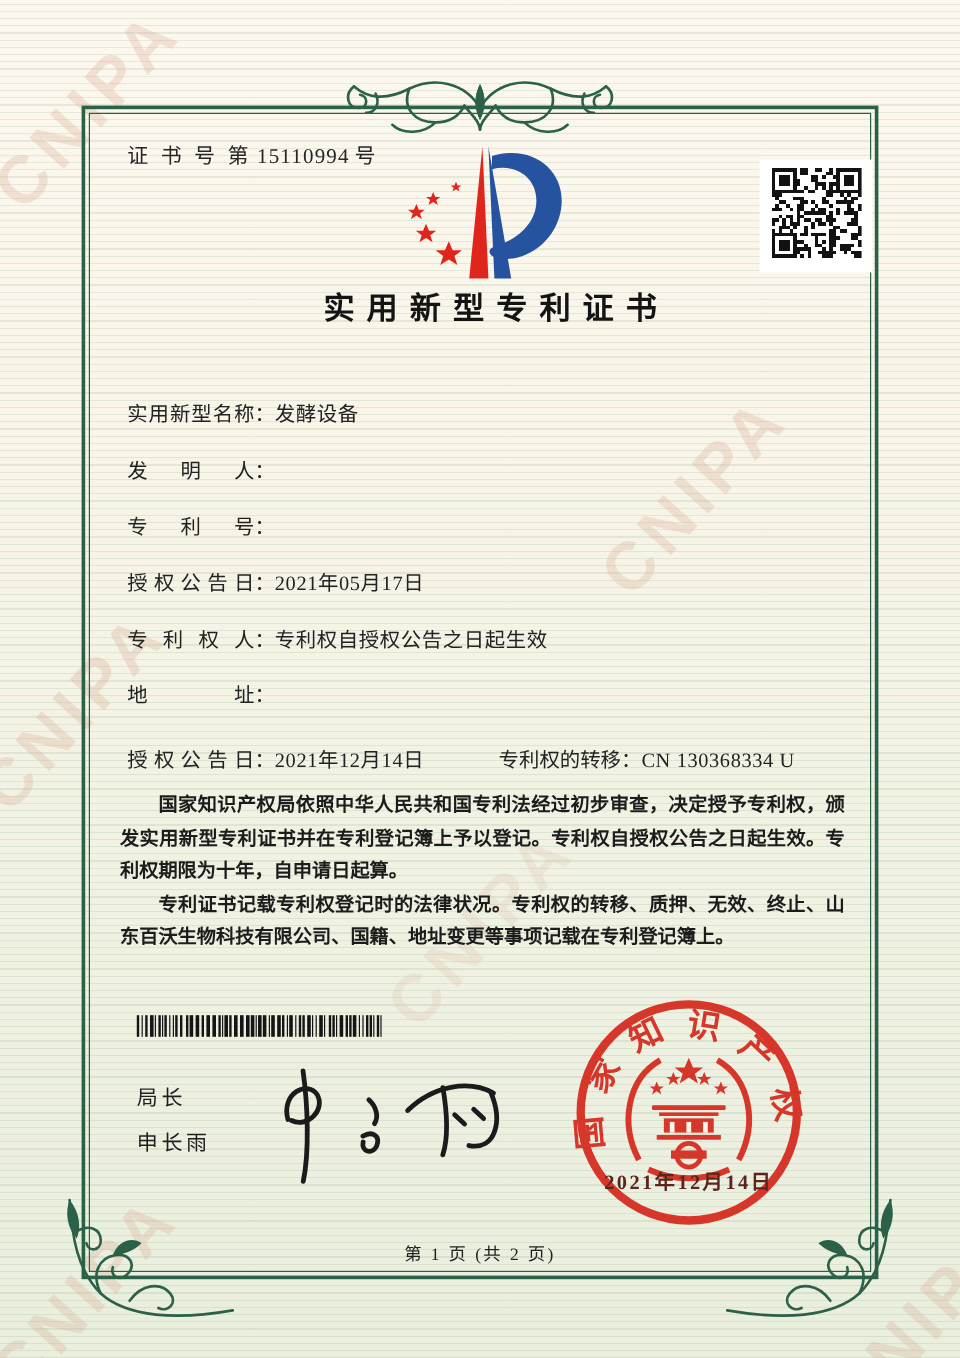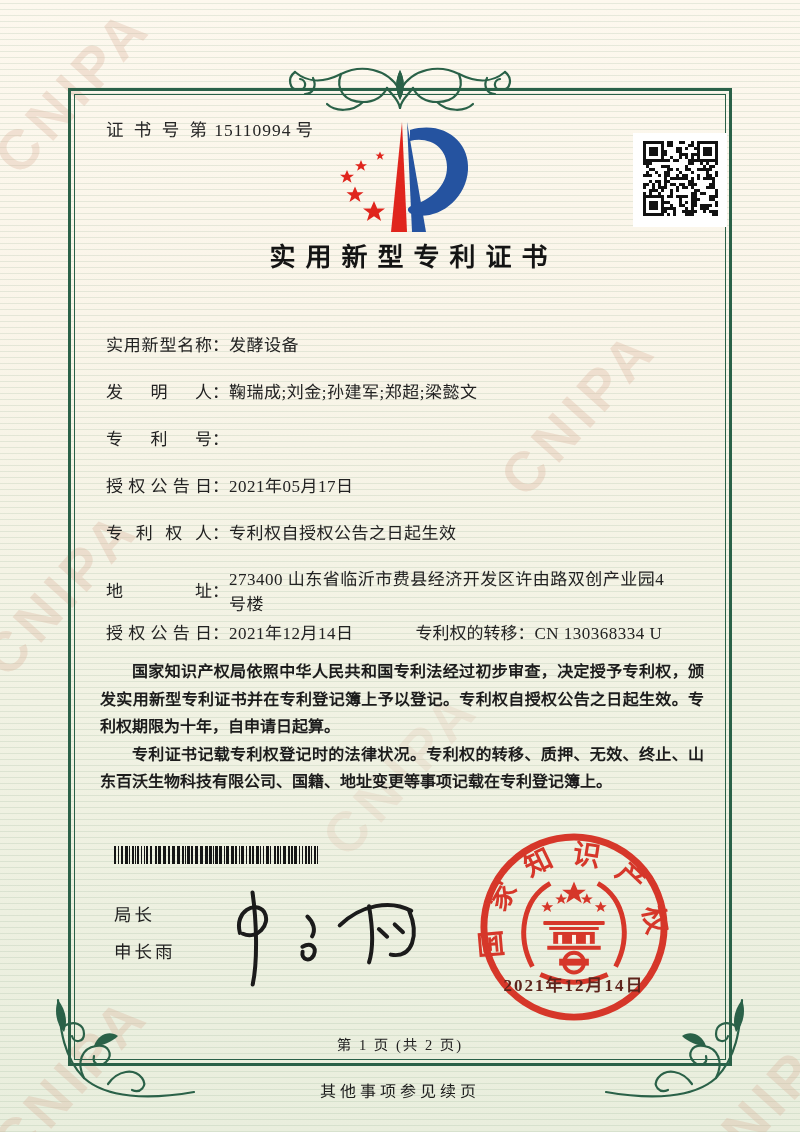--- a/index.html
+++ b/index.html
@@ -504,7 +504,6 @@
     <div class="row r2">
       <span class="lab">发明人</span>
         <span class="colon">：</span>
-        <span class="val">鞠瑞成;刘金;孙建军;郑超;梁懿文</span>
     </div>
     <div class="row r3">
       <span class="lab">专利号</span>

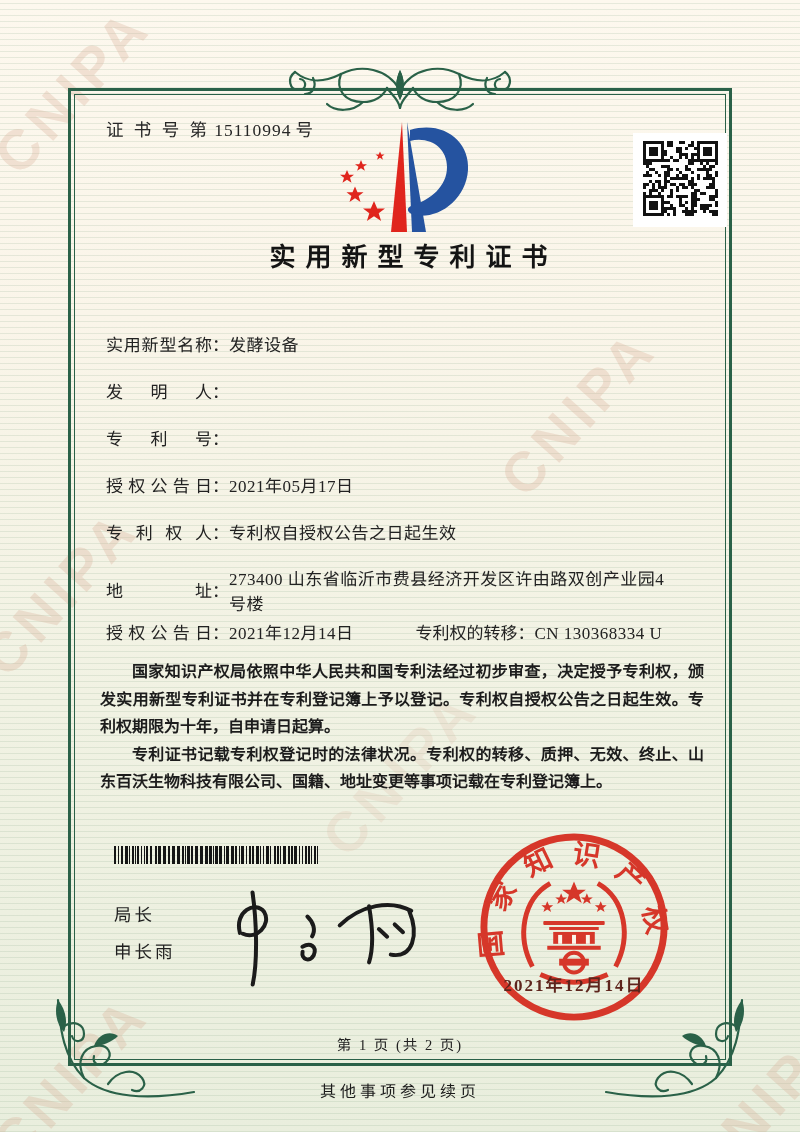--- a/index.html
+++ b/index.html
@@ -522,7 +522,6 @@
     <div class="row r6">
       <span class="lab">地址</span>
         <span class="colon">：</span>
-        <span class="val">273400 山东省临沂市费县经济开发区许由路双创产业园4号楼</span>
     </div>
     <div class="row r7">
       <span class="lab">授权公告日</span>

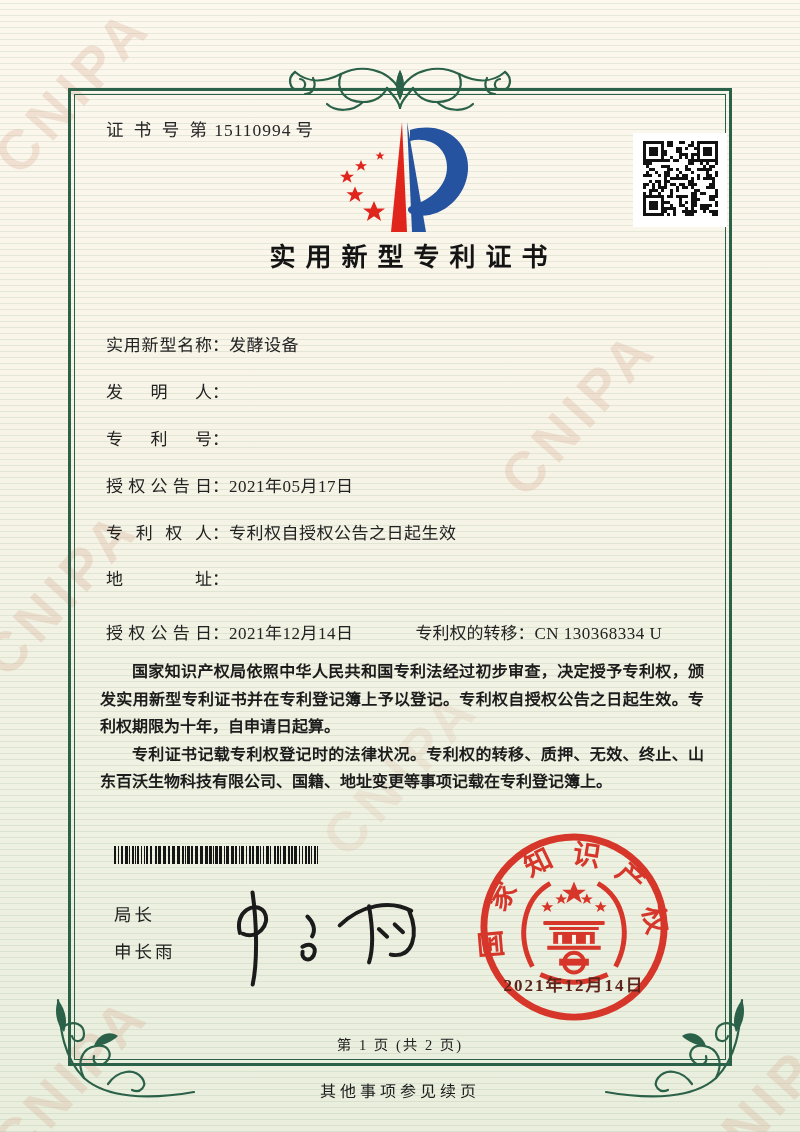--- a/index.html
+++ b/index.html
@@ -649,7 +649,6 @@
   <div class="seal-date">2021年12月14日</div>
 
   <div class="footer-page">第 1 页 (共 2 页)</div>
-  <div class="footer-note">其他事项参见续页</div>
 
 </div>
 

